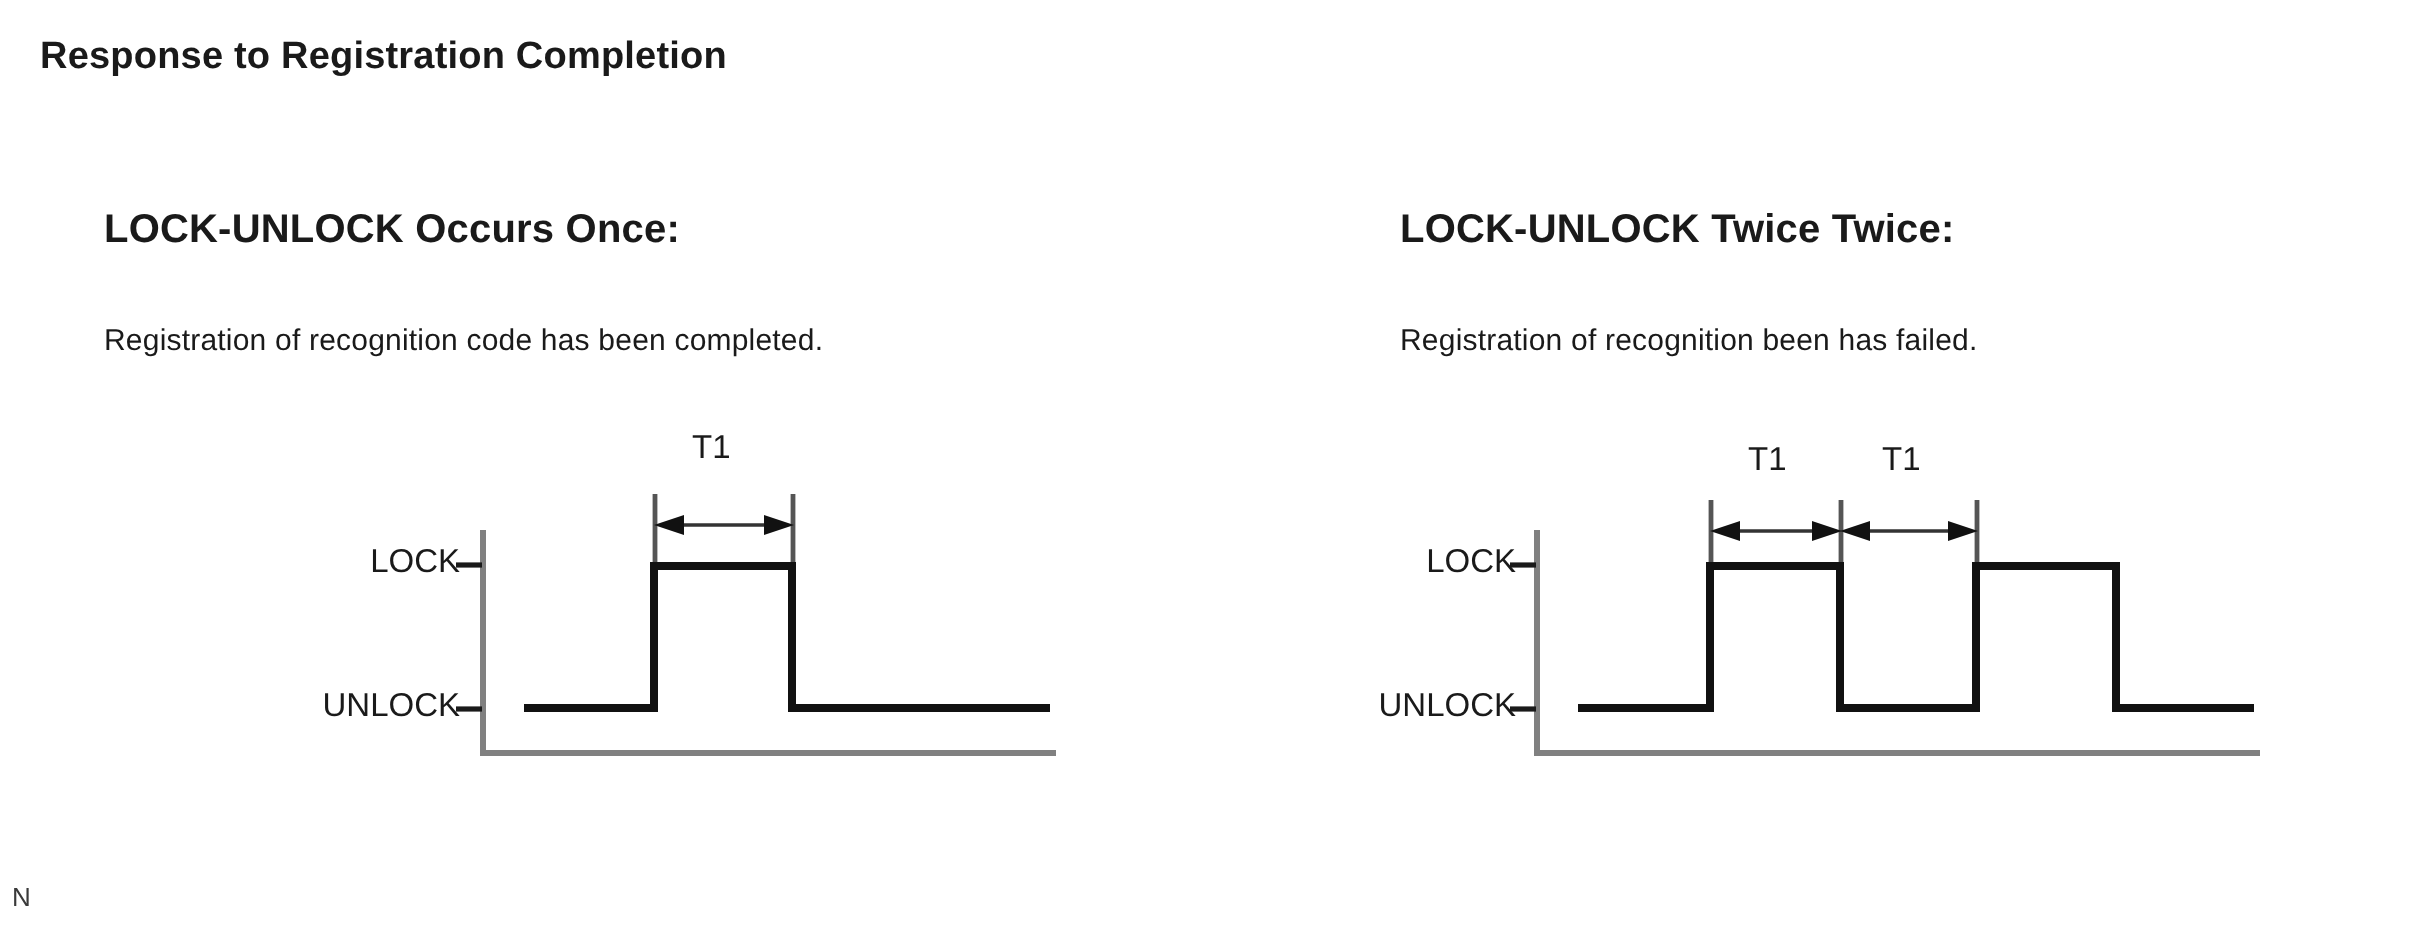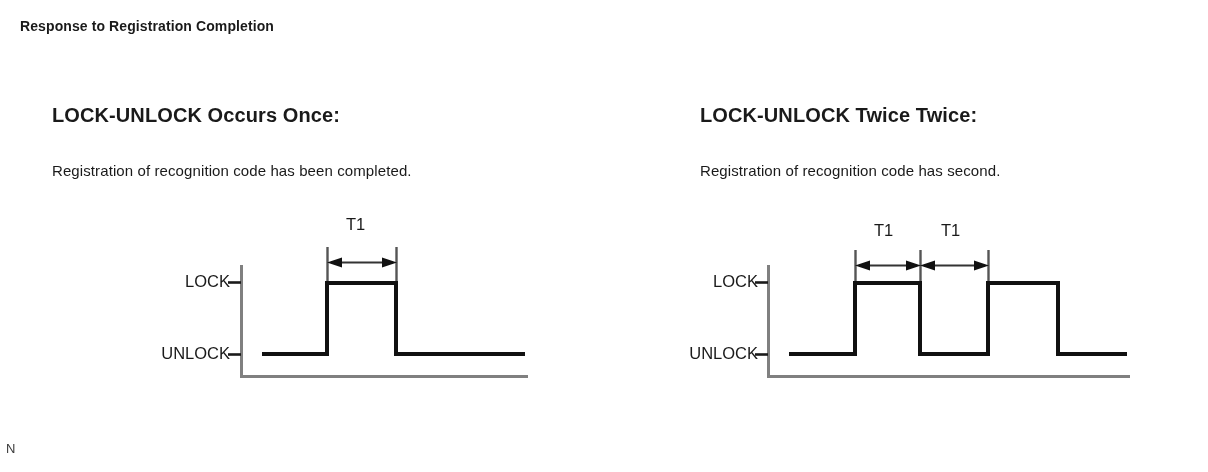--- a/index.html
+++ b/index.html
@@ -28,7 +28,7 @@
     position: absolute;
     left: 20px;
     top: 18px;
-    font-size: 14px;
+    font-size: 19px;
     font-weight: bold;
     letter-spacing: 0.1px;
     white-space: nowrap;

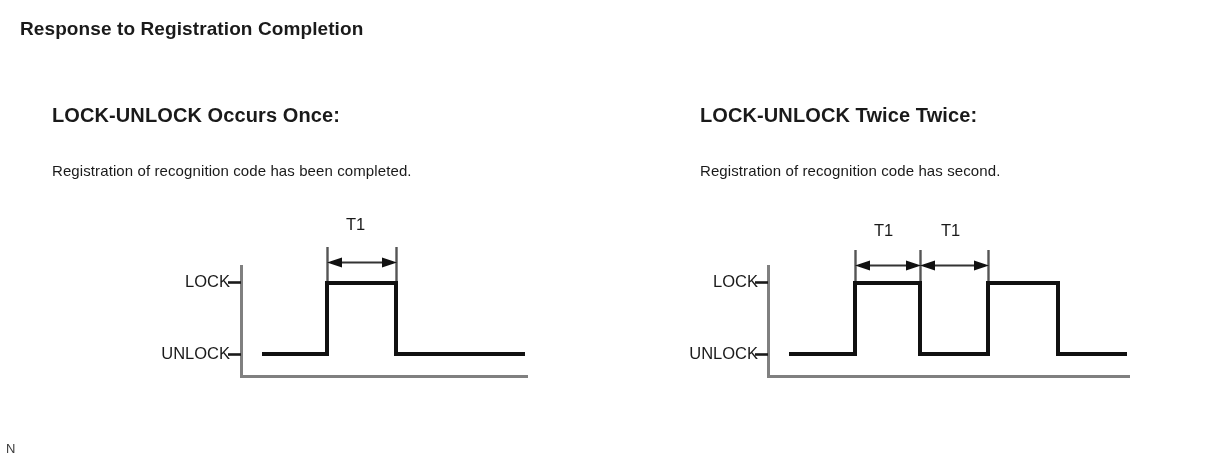--- a/index.html
+++ b/index.html
@@ -140,7 +140,7 @@
 
   <div class="col-heading" id="heading-twice">LOCK-UNLOCK Twice Twice:</div>
 
-  <div class="col-desc" id="desc-twice">Registration of recognition code has second.</div>
+  <div class="col-desc" id="desc-twice">Registration of recognition been has failed.</div>
 
   <div class="axis-label" id="label-lock-right">LOCK</div>
 

